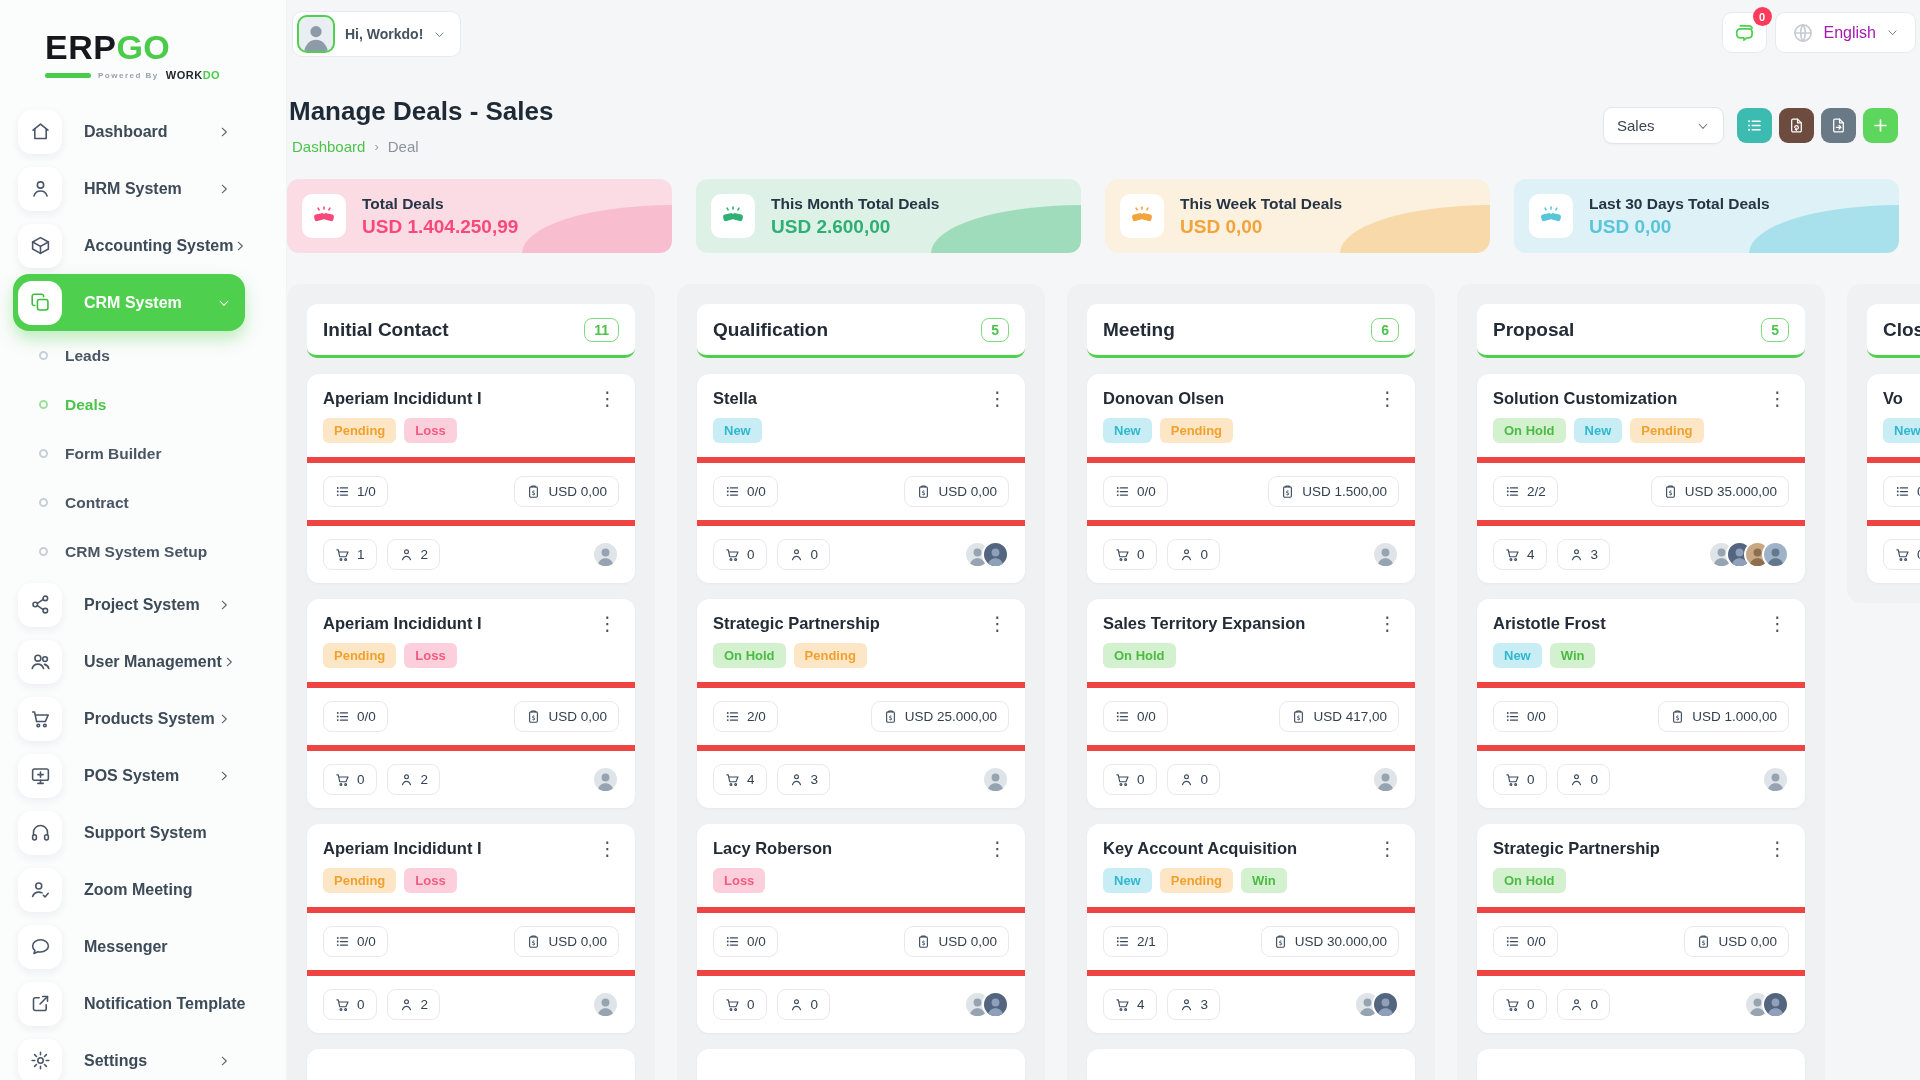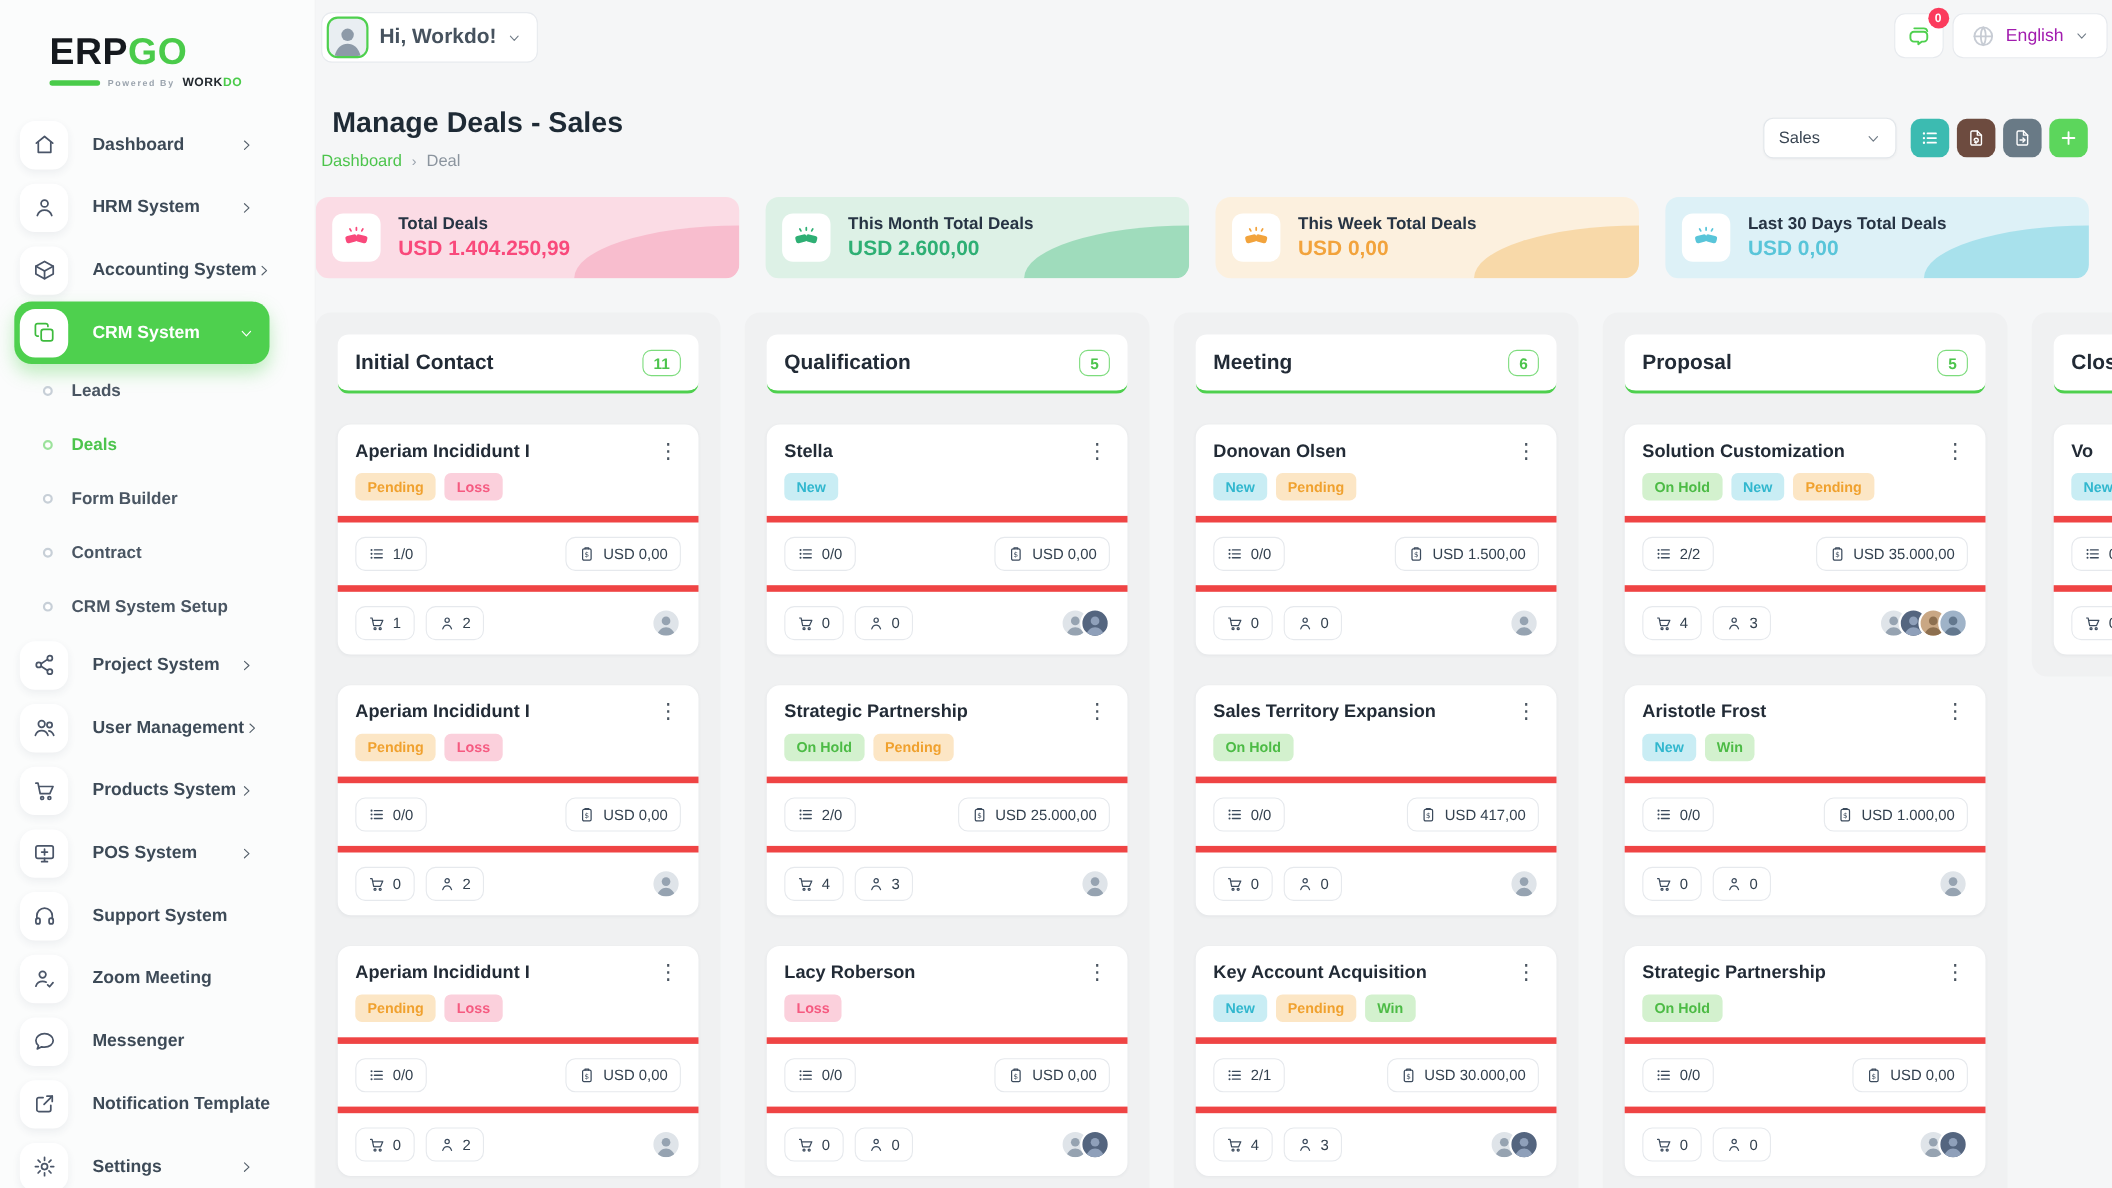--- a/index.html
+++ b/index.html
@@ -42,7 +42,7 @@
                border-radius:10px; display:flex; align-items:center; gap:10px; padding:0 14px 0 4px; cursor:pointer; }
   .user-avatar { width:38px; height:38px; border-radius:10px; border:2px solid #4ED04E; background:#e9eef2;
                  display:flex; align-items:end; justify-content:center; overflow:hidden; }
-  .user-chip-label { font-size:19px; font-weight:600; color:#46525e; }
+  .user-chip-label { font-size:14px; font-weight:600; color:#46525e; }
   .chip-chev { color:#707b86; display:flex; } .chip-chev svg { width:13px; height:13px; }
   .topbar-right { position:absolute; top:12px; right:4px; display:flex; gap:8px; align-items:stretch; }
   .notif-btn { position:relative; width:45px; height:41px; background:#fff; border:1px solid #e7eaee; border-radius:10px;

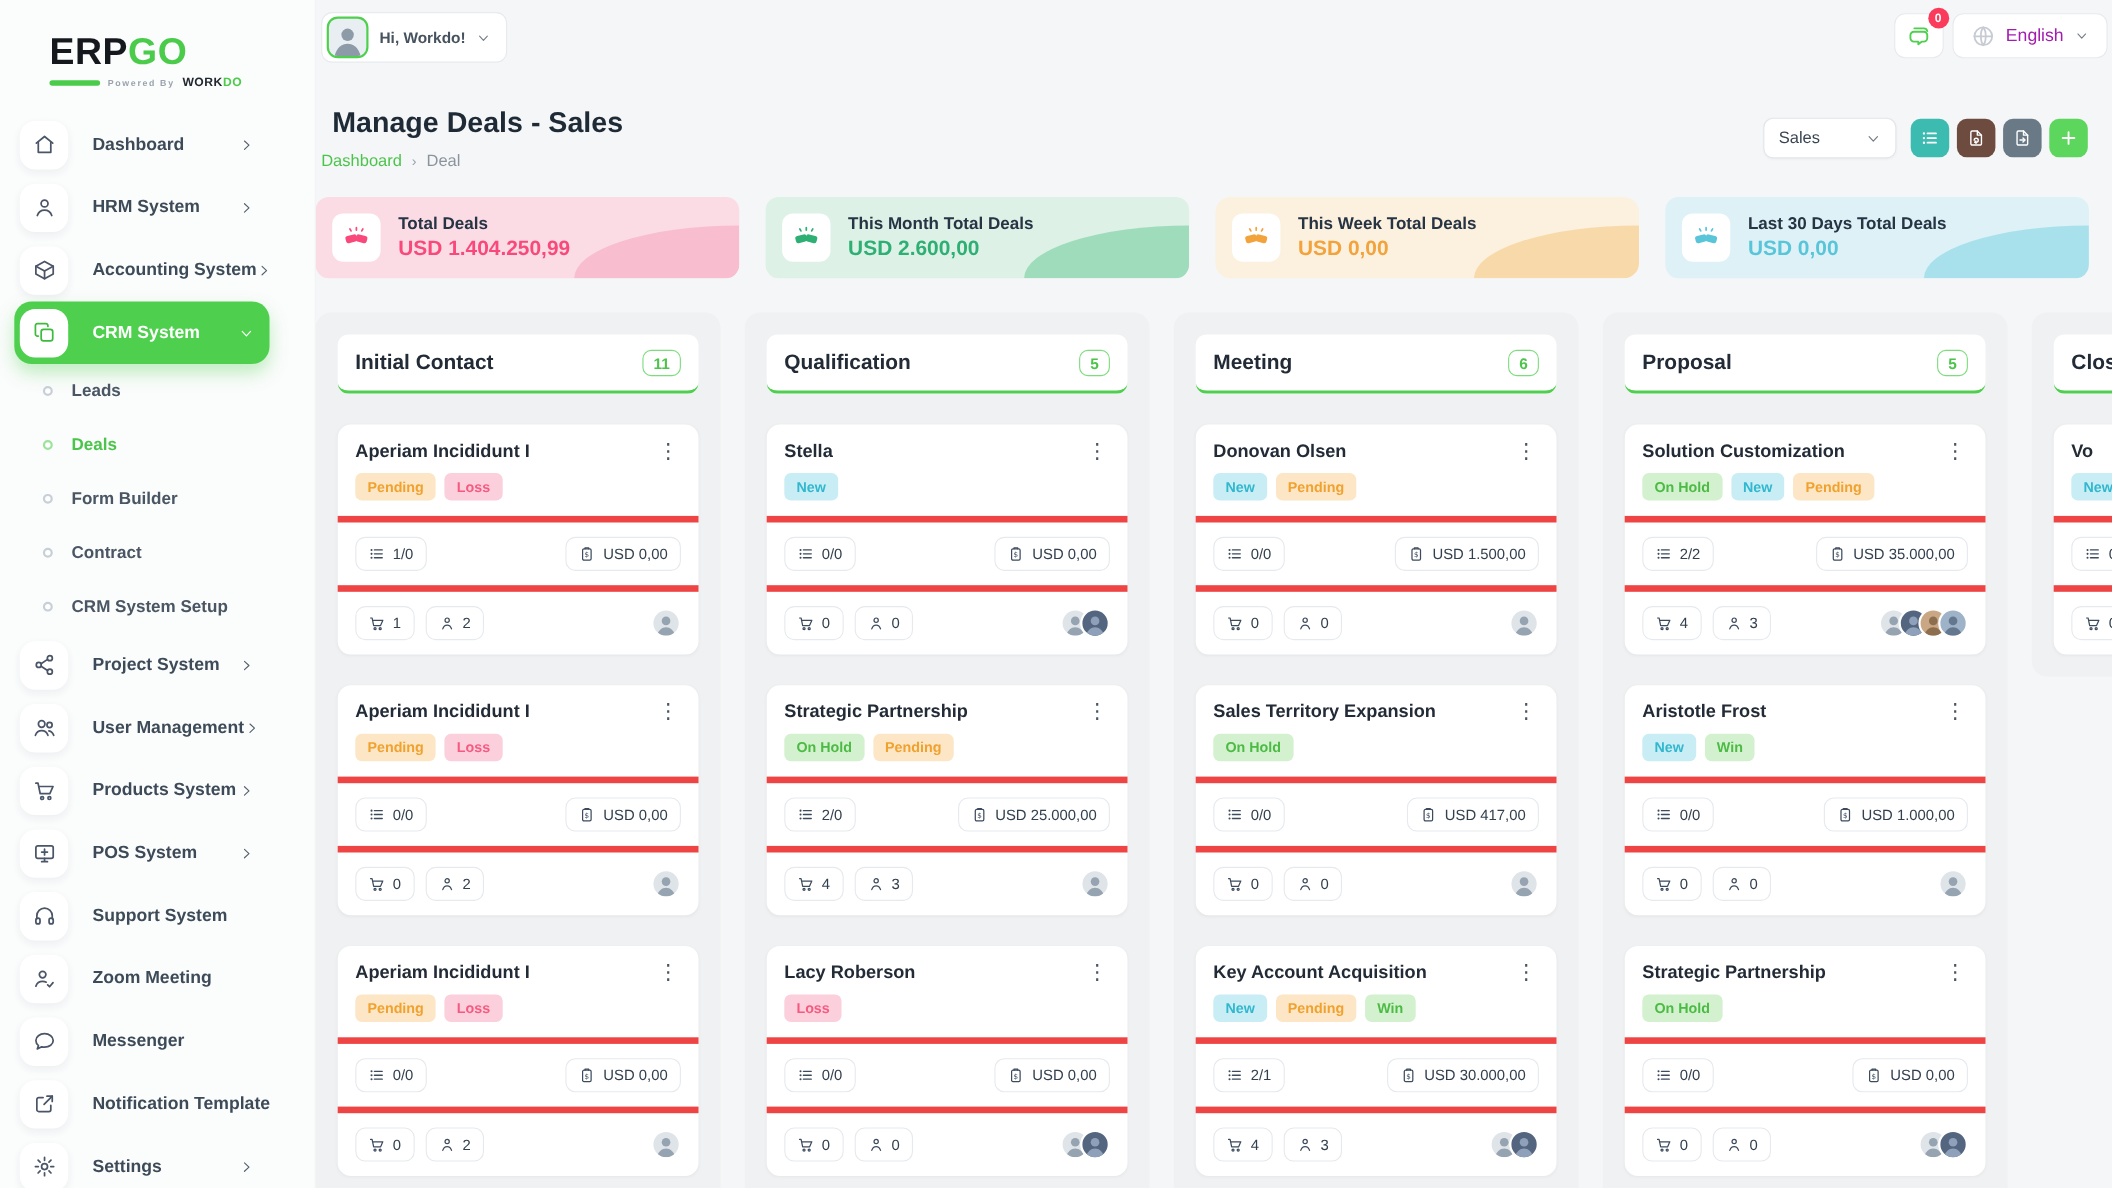--- a/index.html
+++ b/index.html
@@ -56,7 +56,7 @@
   .lang-label { font-size:16px; color:#a21caf; }
 
   
-  .page-title { position:absolute; left:302px; top:96px; font-size:26px; font-weight:700; color:#1e2a35; }
+  .page-title { position:absolute; left:289px; top:96px; font-size:26px; font-weight:700; color:#1e2a35; }
   .breadcrumb { position:absolute; left:292px; top:138px; font-size:15px; display:flex; gap:9px; align-items:center; }
   .bc-link { color:#4CC44C; cursor:pointer; }
   .bc-sep { color:#9aa3ad; font-size:13px; }

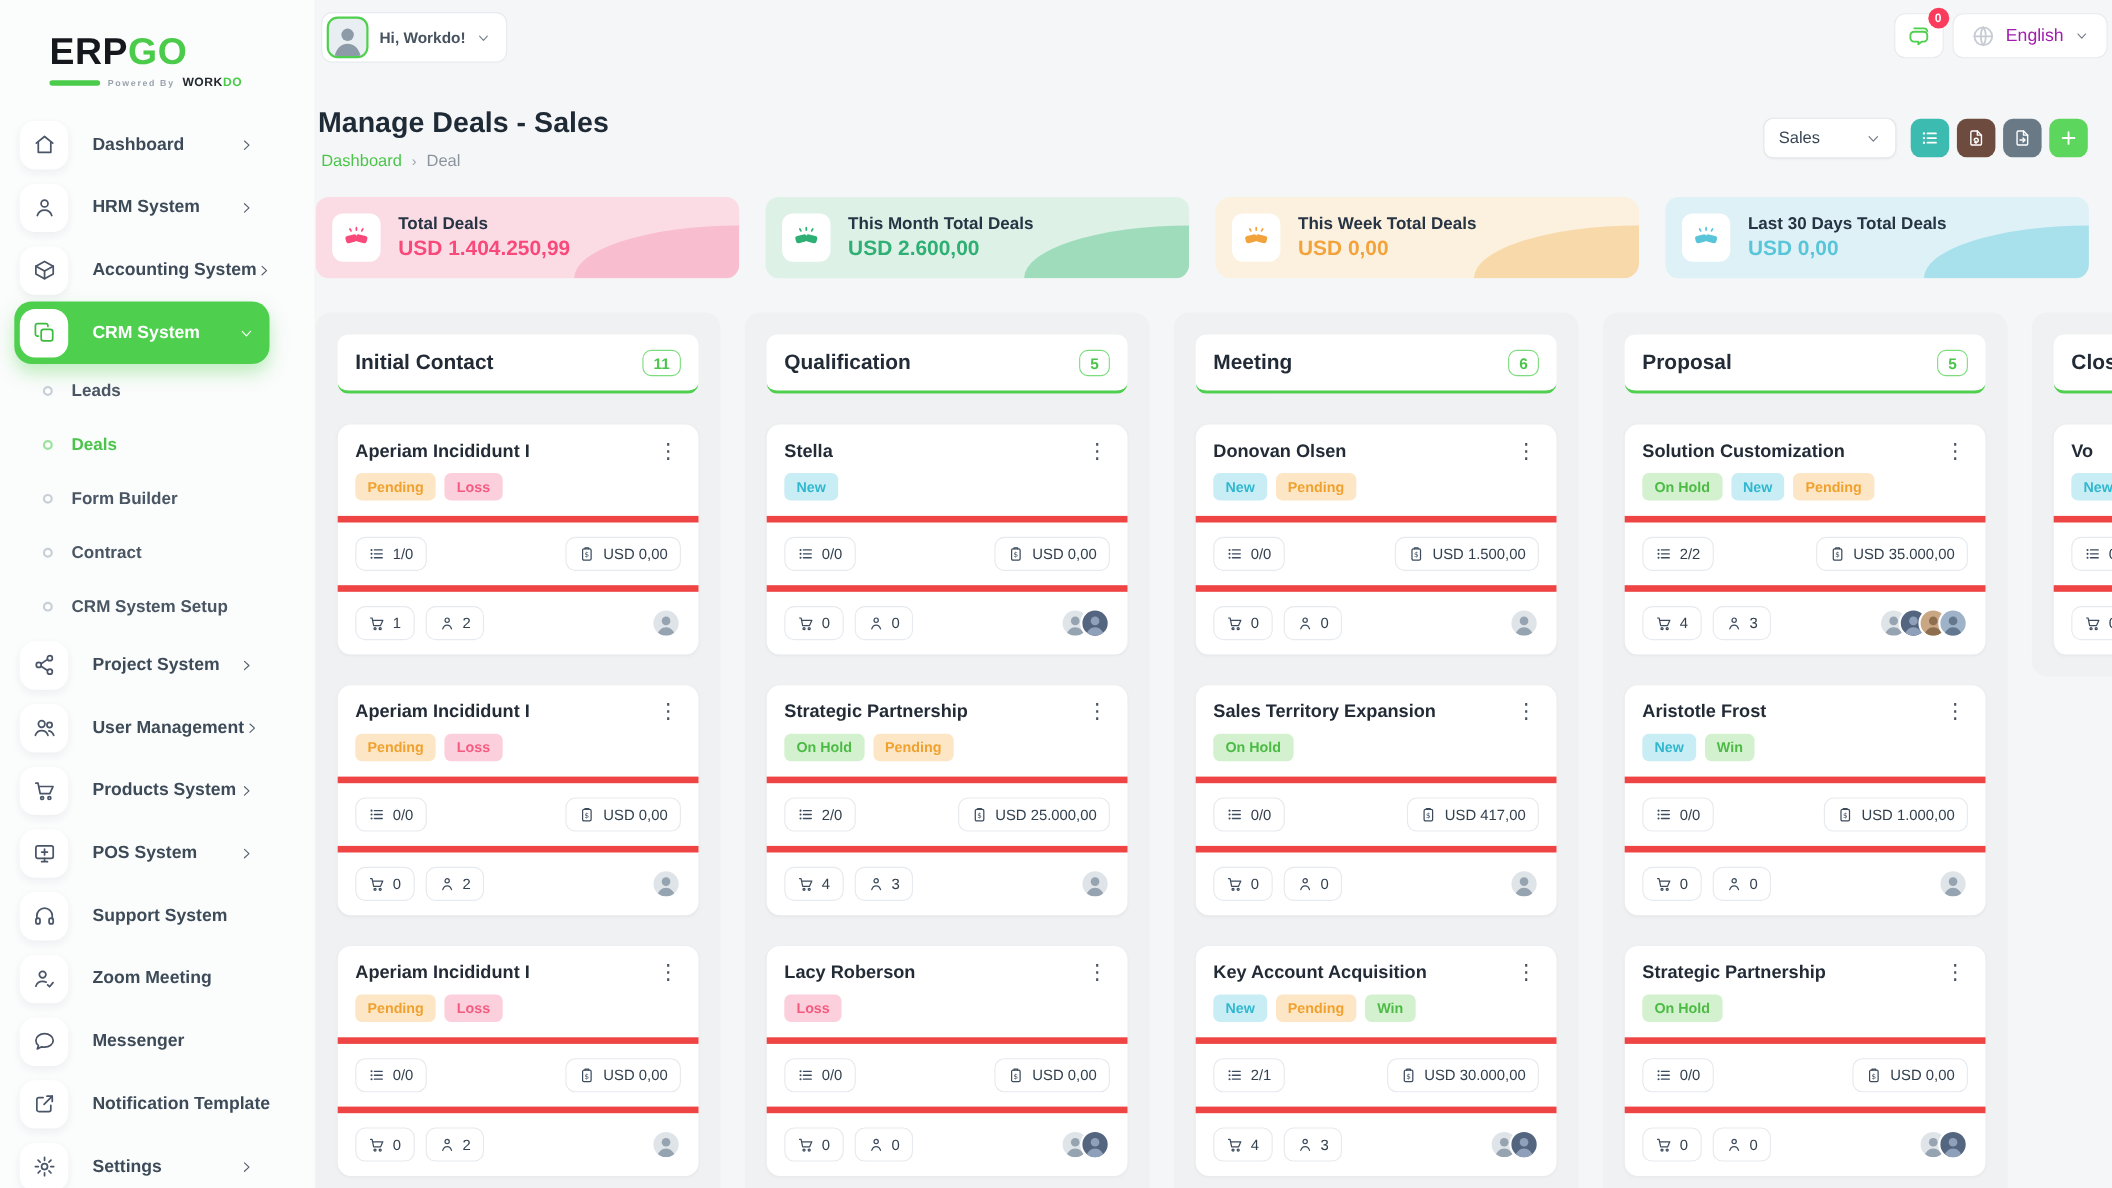--- a/index.html
+++ b/index.html
@@ -91,7 +91,7 @@
   .kcol-title { font-size:19px; font-weight:700; color:#222b36; }
   .kcol-count { border:1.5px solid #7ddc7d; color:#4CC44C; background:#fff; border-radius:8px; font-size:14px; font-weight:700;
                 padding:3px 9px; }
-  .kcard { background:#fff; border-radius:12px; margin-top:28px; box-shadow:0 1px 3px rgba(30,50,70,.05); padding-top:15px; cursor:grab; }
+  .kcard { background:#fff; border-radius:12px; margin-top:16px; box-shadow:0 1px 3px rgba(30,50,70,.05); padding-top:15px; cursor:grab; }
   .kcard-head { display:flex; align-items:flex-start; justify-content:space-between; padding:0 16px; }
   .kcard-title { font-size:16.5px; font-weight:700; color:#222b36; }
   .kebab { font-size:19px; color:#4a5560; line-height:1; cursor:pointer; padding:0 2px; }

